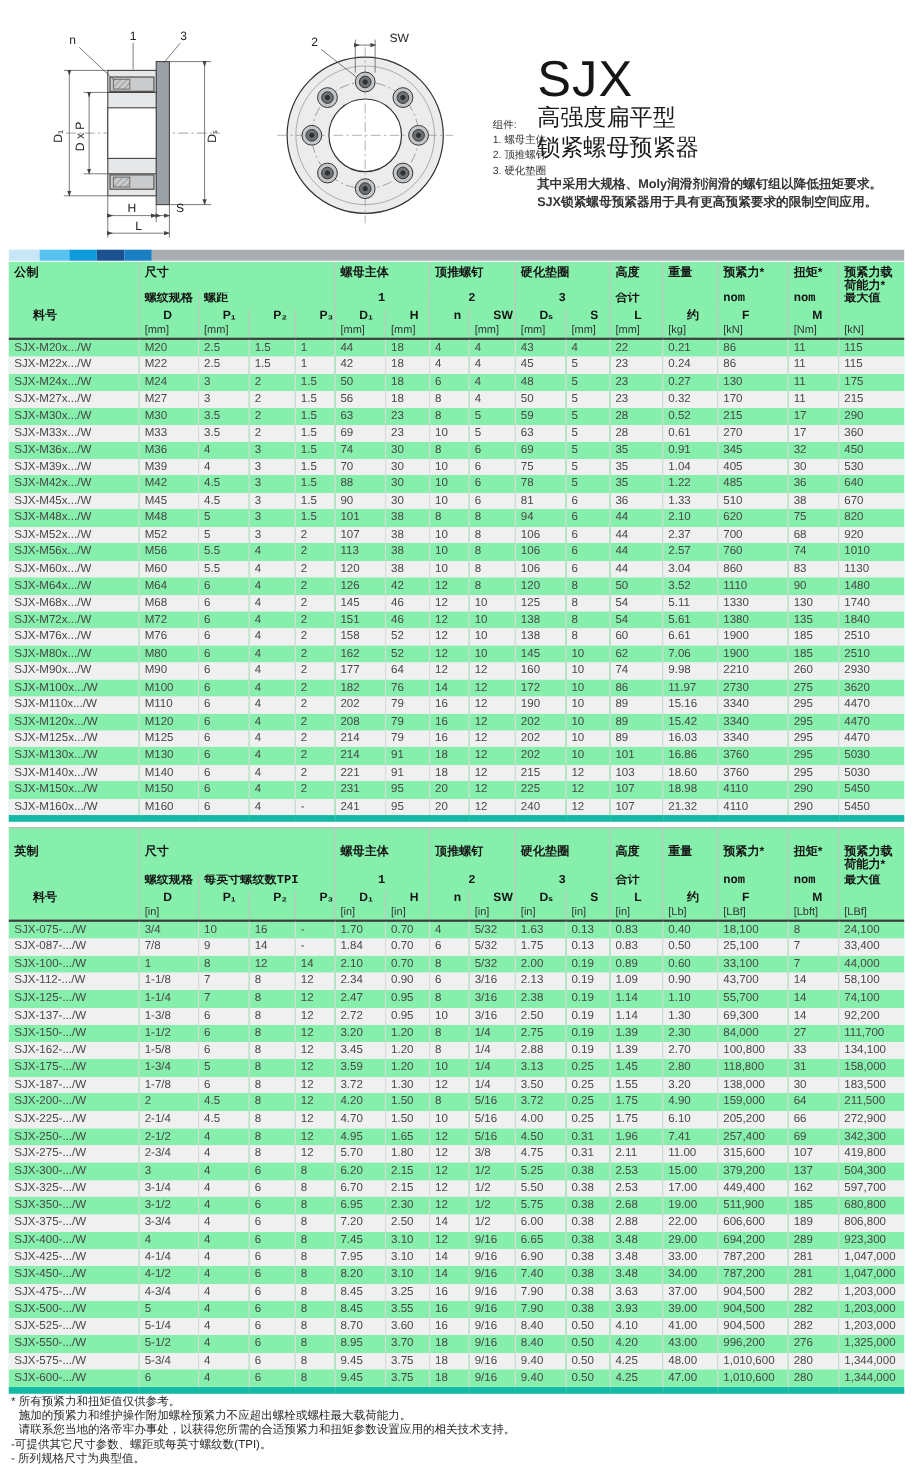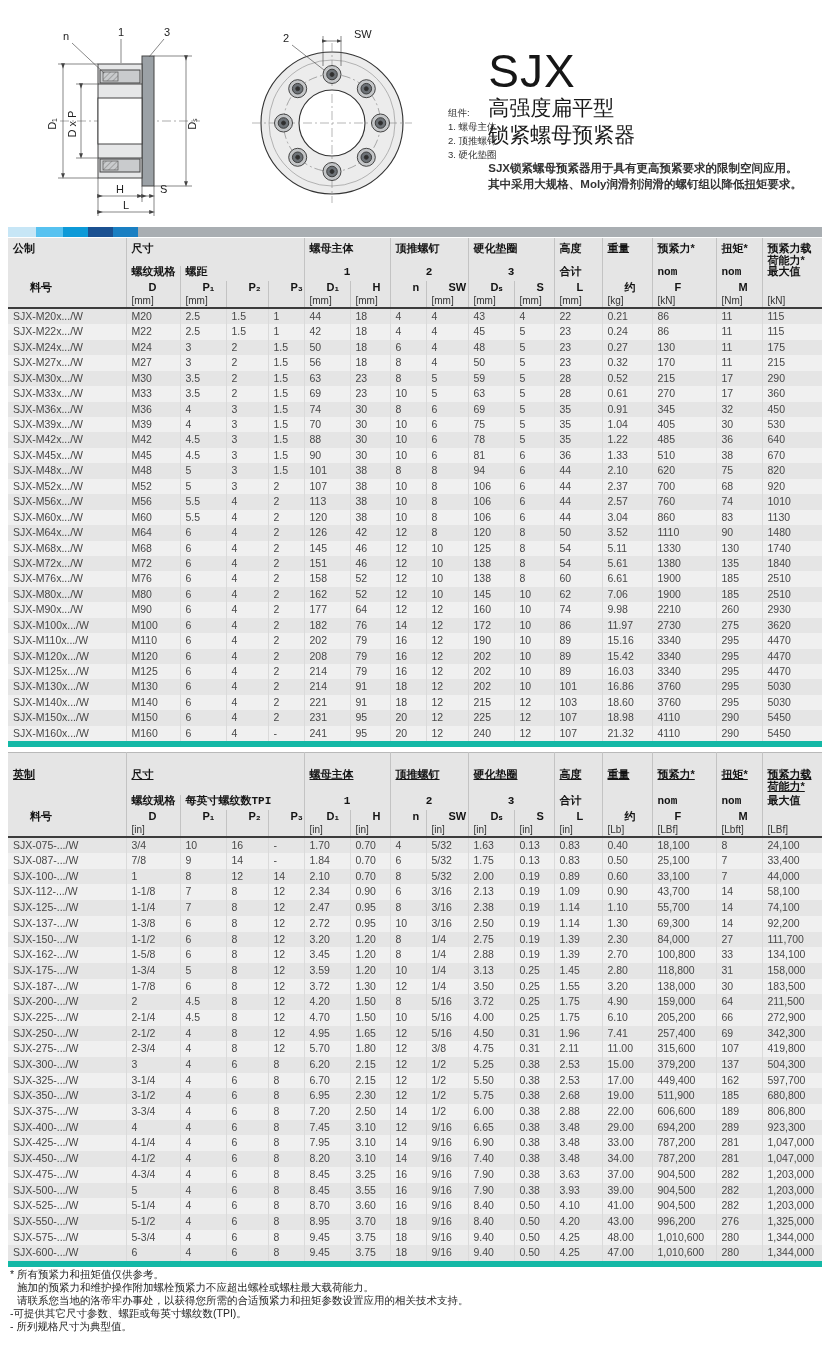--- a/index.html
+++ b/index.html
@@ -181,8 +181,8 @@
     <div class="sub">高强度扁平型</div>
     <div class="sub">锁紧螺母预紧器</div>
     <div class="desc">
+      <div>其中采用大规格、Moly润滑剂润滑的螺钉组以降低扭矩要求。</div>
       <div>SJX锁紧螺母预紧器用于具有更高预紧要求的限制空间应用。</div>
-      <div>其中采用大规格、Moly润滑剂润滑的螺钉组以降低扭矩要求。</div>
     </div>
   </div>
 

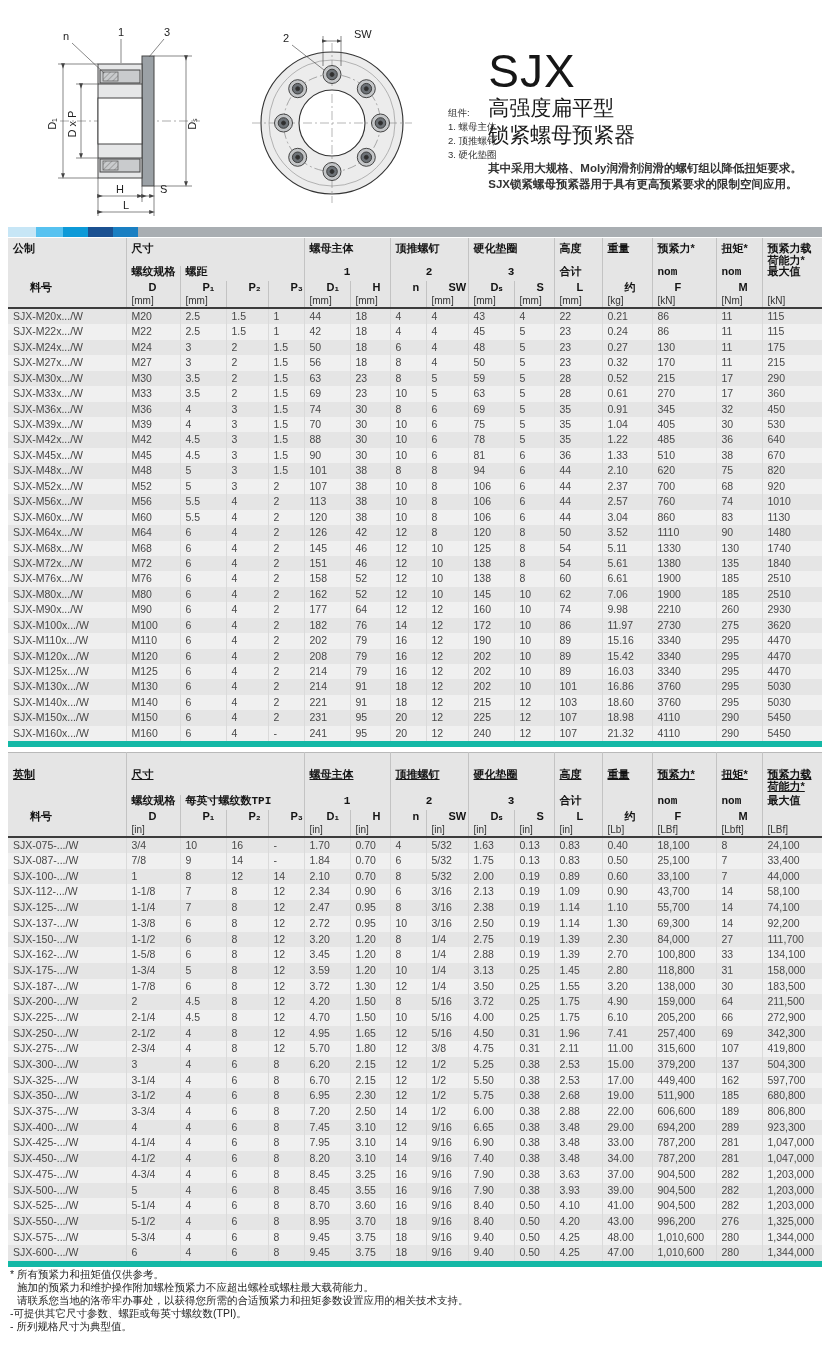--- a/index.html
+++ b/index.html
@@ -22,7 +22,7 @@
   .accent-bar div { height:100%; }
 
   
-  table.tbl { position:absolute; left:8px; width:814px; border-collapse:collapse; table-layout:fixed; background:#e5e5e5; }
+  table.tbl { position:absolute; left:8px; width:814px; border-collapse:collapse; table-layout:fixed; background:#86efac; }
   #metric   { top:238px; }
   #imperial { top:752px; border-top:1px solid #b9b9b9; }
 

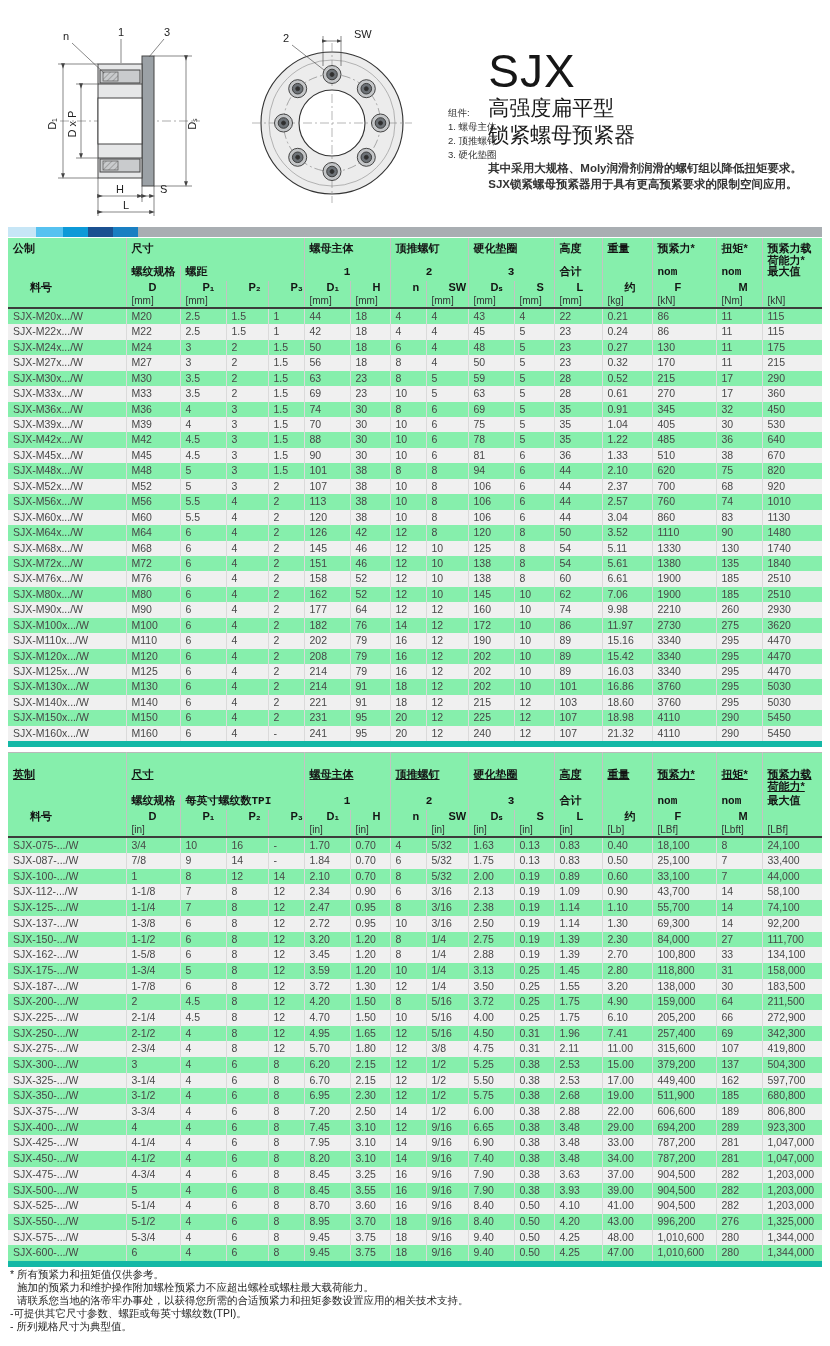--- a/index.html
+++ b/index.html
@@ -30,7 +30,7 @@
 
   thead th { font-weight:bold; color:#141414; }
   tr.grp th { height:24px; padding-top:4px; font-size:11px; line-height:12px; }
-  #imperial tr.grp th { height:42px; padding-top:15px;text-decoration:underline; }
+  #imperial tr.grp th { height:42px; padding-top:15px; }
   th.wrap { white-space:normal; word-break:break-all; padding-right:3px; }
   tr.sub th { height:15px; font-size:11px; line-height:12px; }
   tr.sub th.ctr { text-align:center; padding-left:0; }

